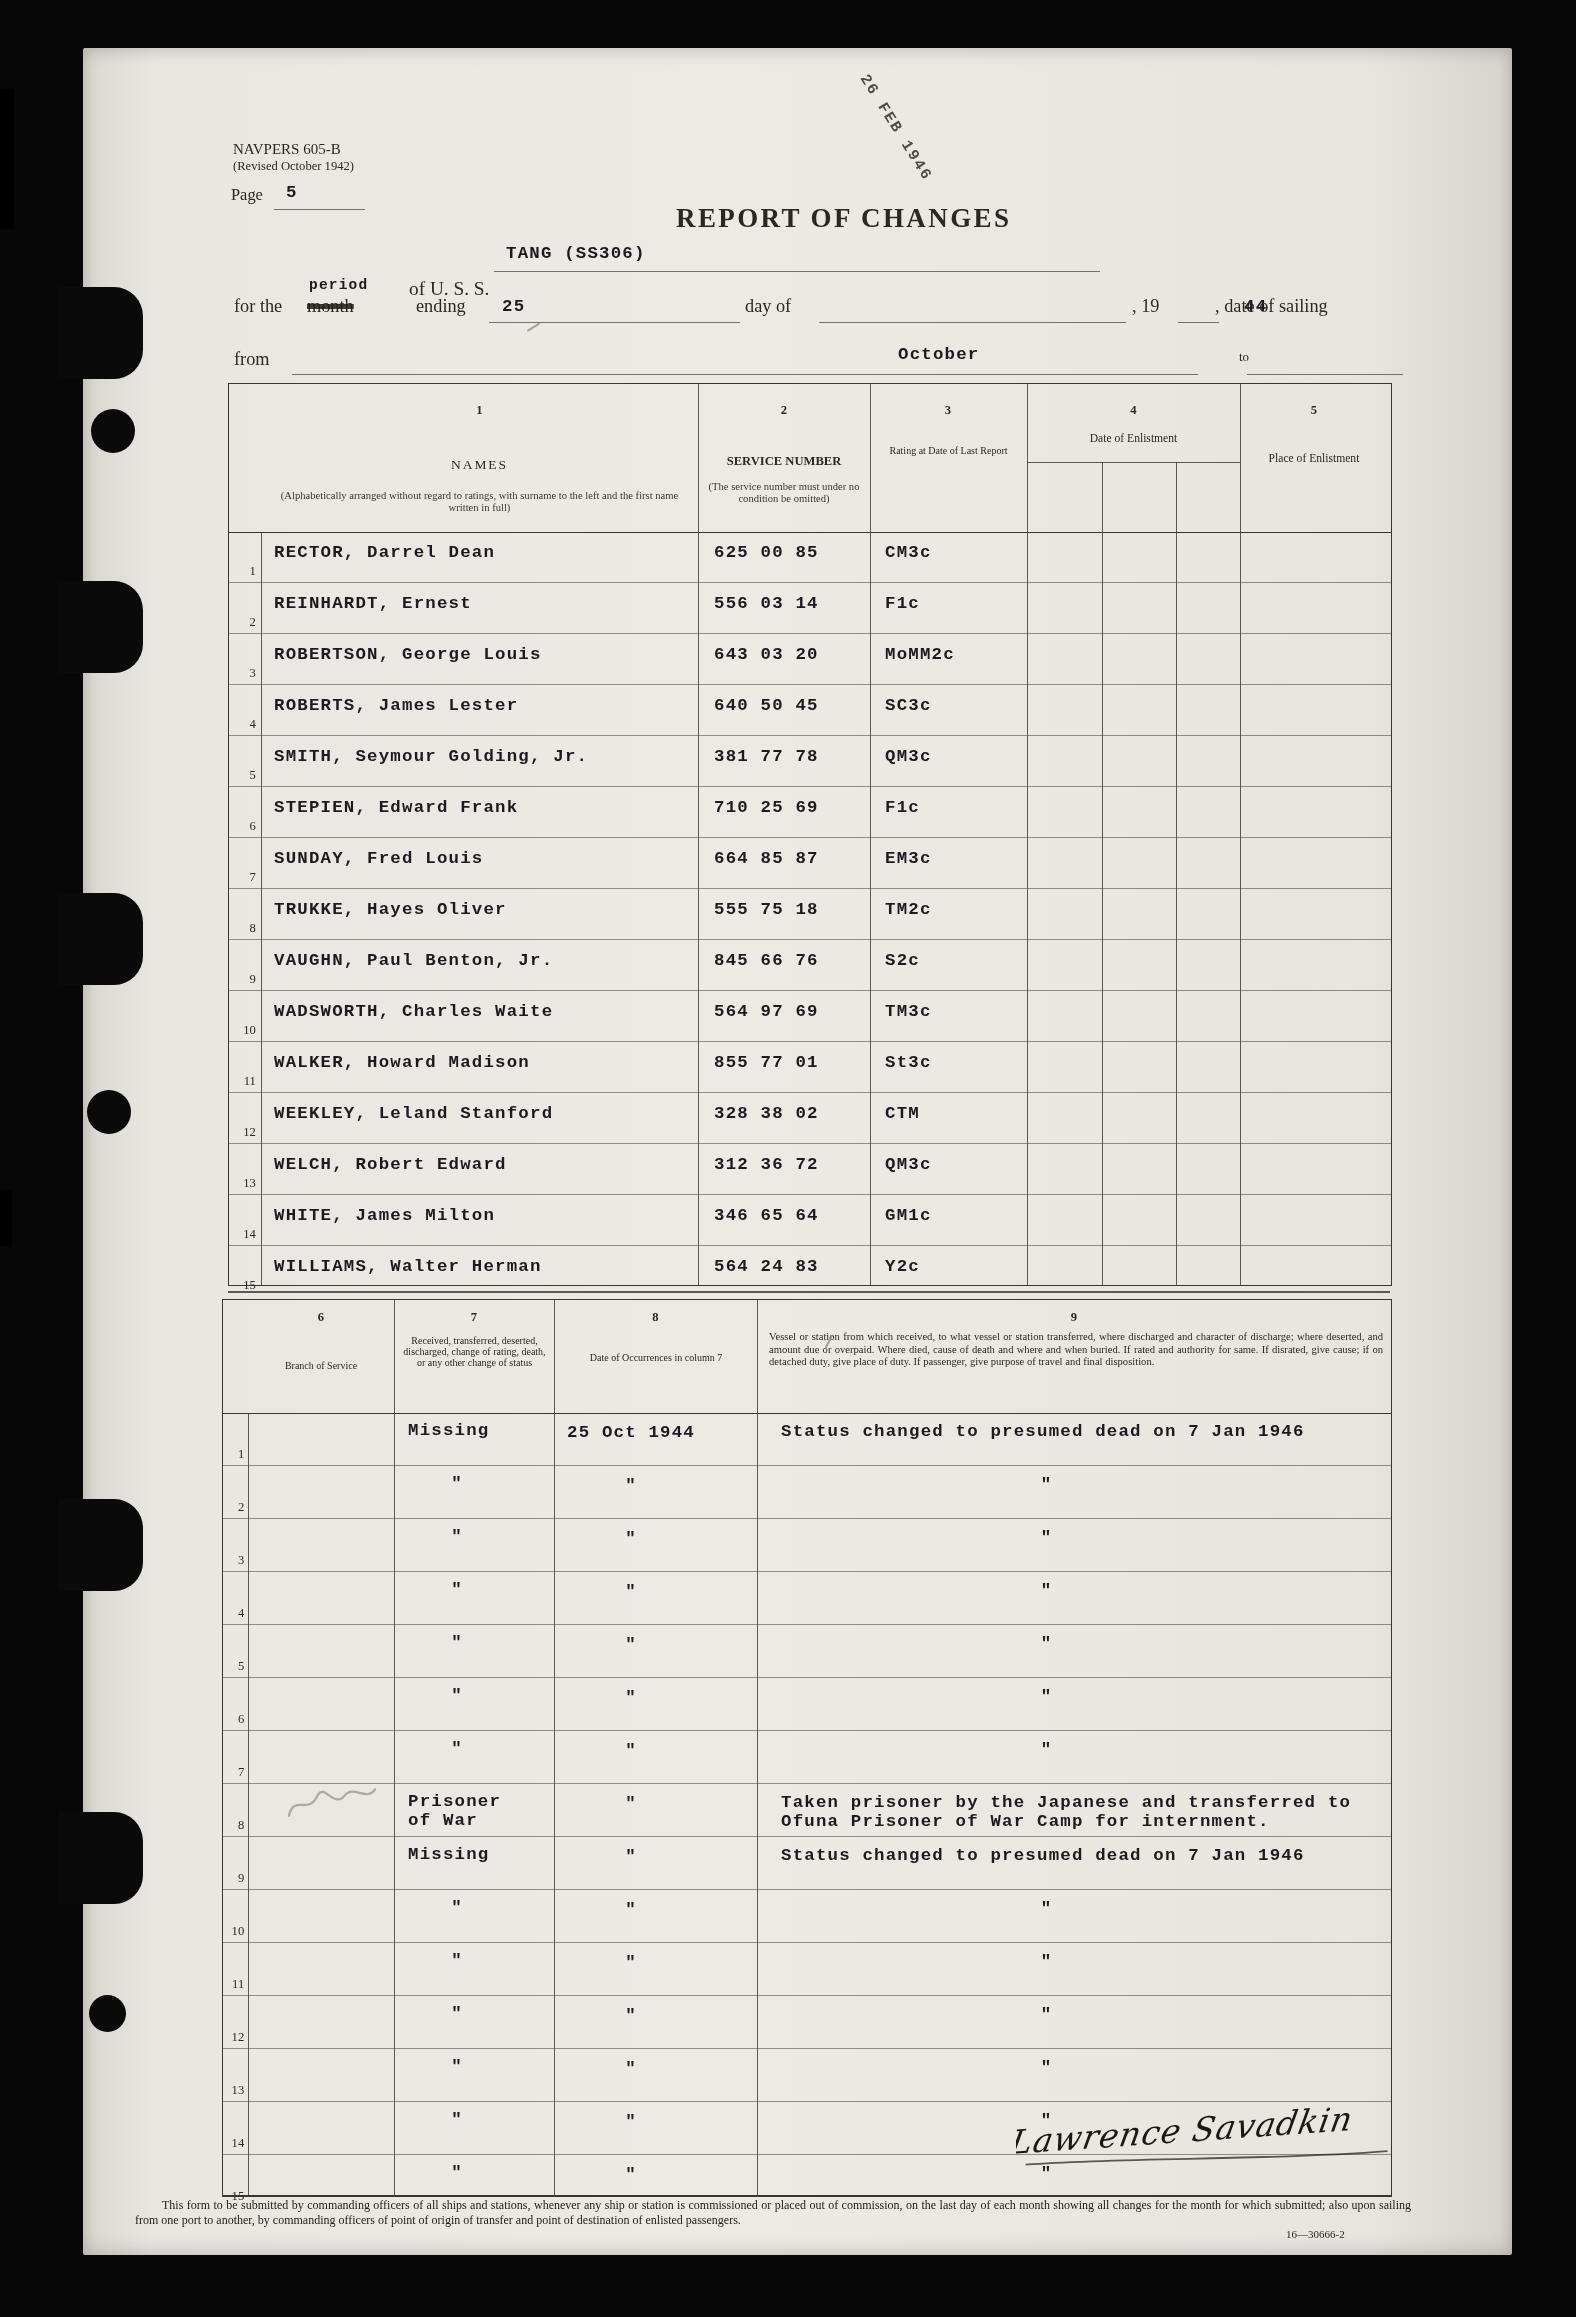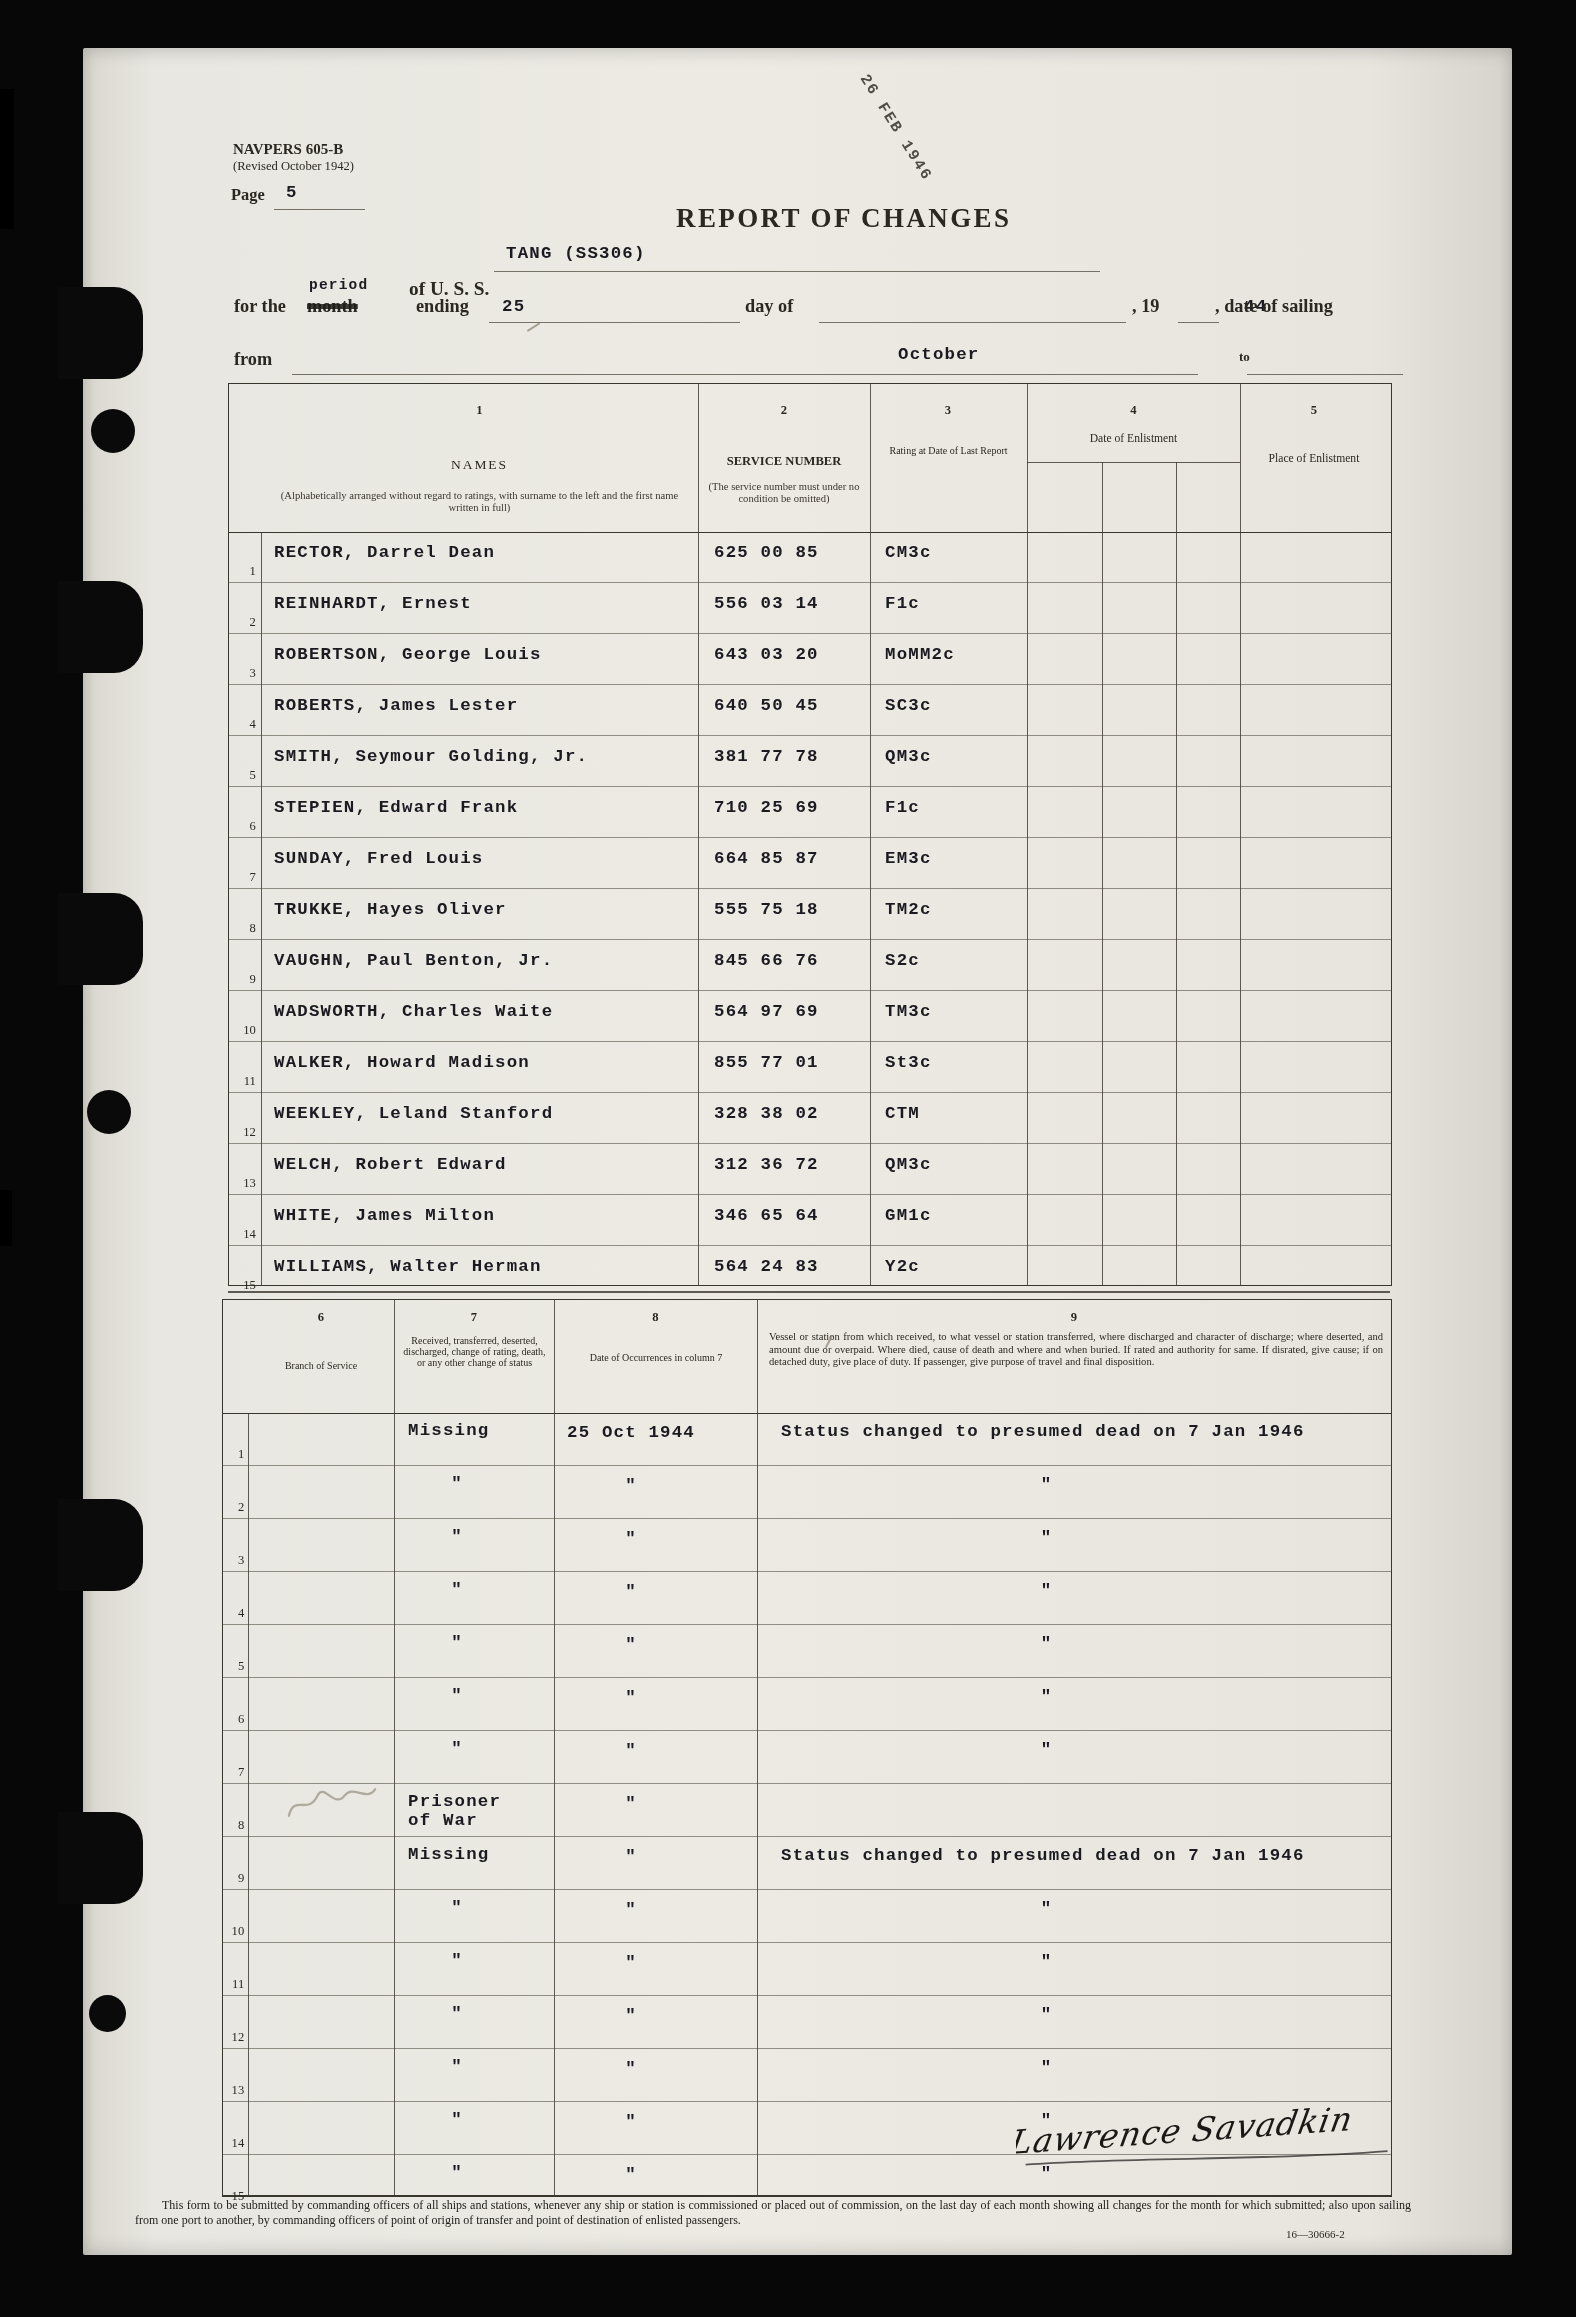--- a/index.html
+++ b/index.html
@@ -15,7 +15,7 @@
   .nub{position:absolute;left:0;background:#000;}
   
   .printed{color:#2b2822;}
-  .b{font-weight:700;}
+  .b{font-weight:400;}
   .typed{font-family:"Liberation Mono", monospace;font-weight:700;color:#1b1a20;letter-spacing:1.2px;}
   .ul{position:absolute;height:0;border-bottom:1.5px solid rgba(78,73,63,.75);}
   .struck{text-decoration:line-through;text-decoration-thickness:4.8px;text-decoration-color:rgba(30,28,24,.85);}

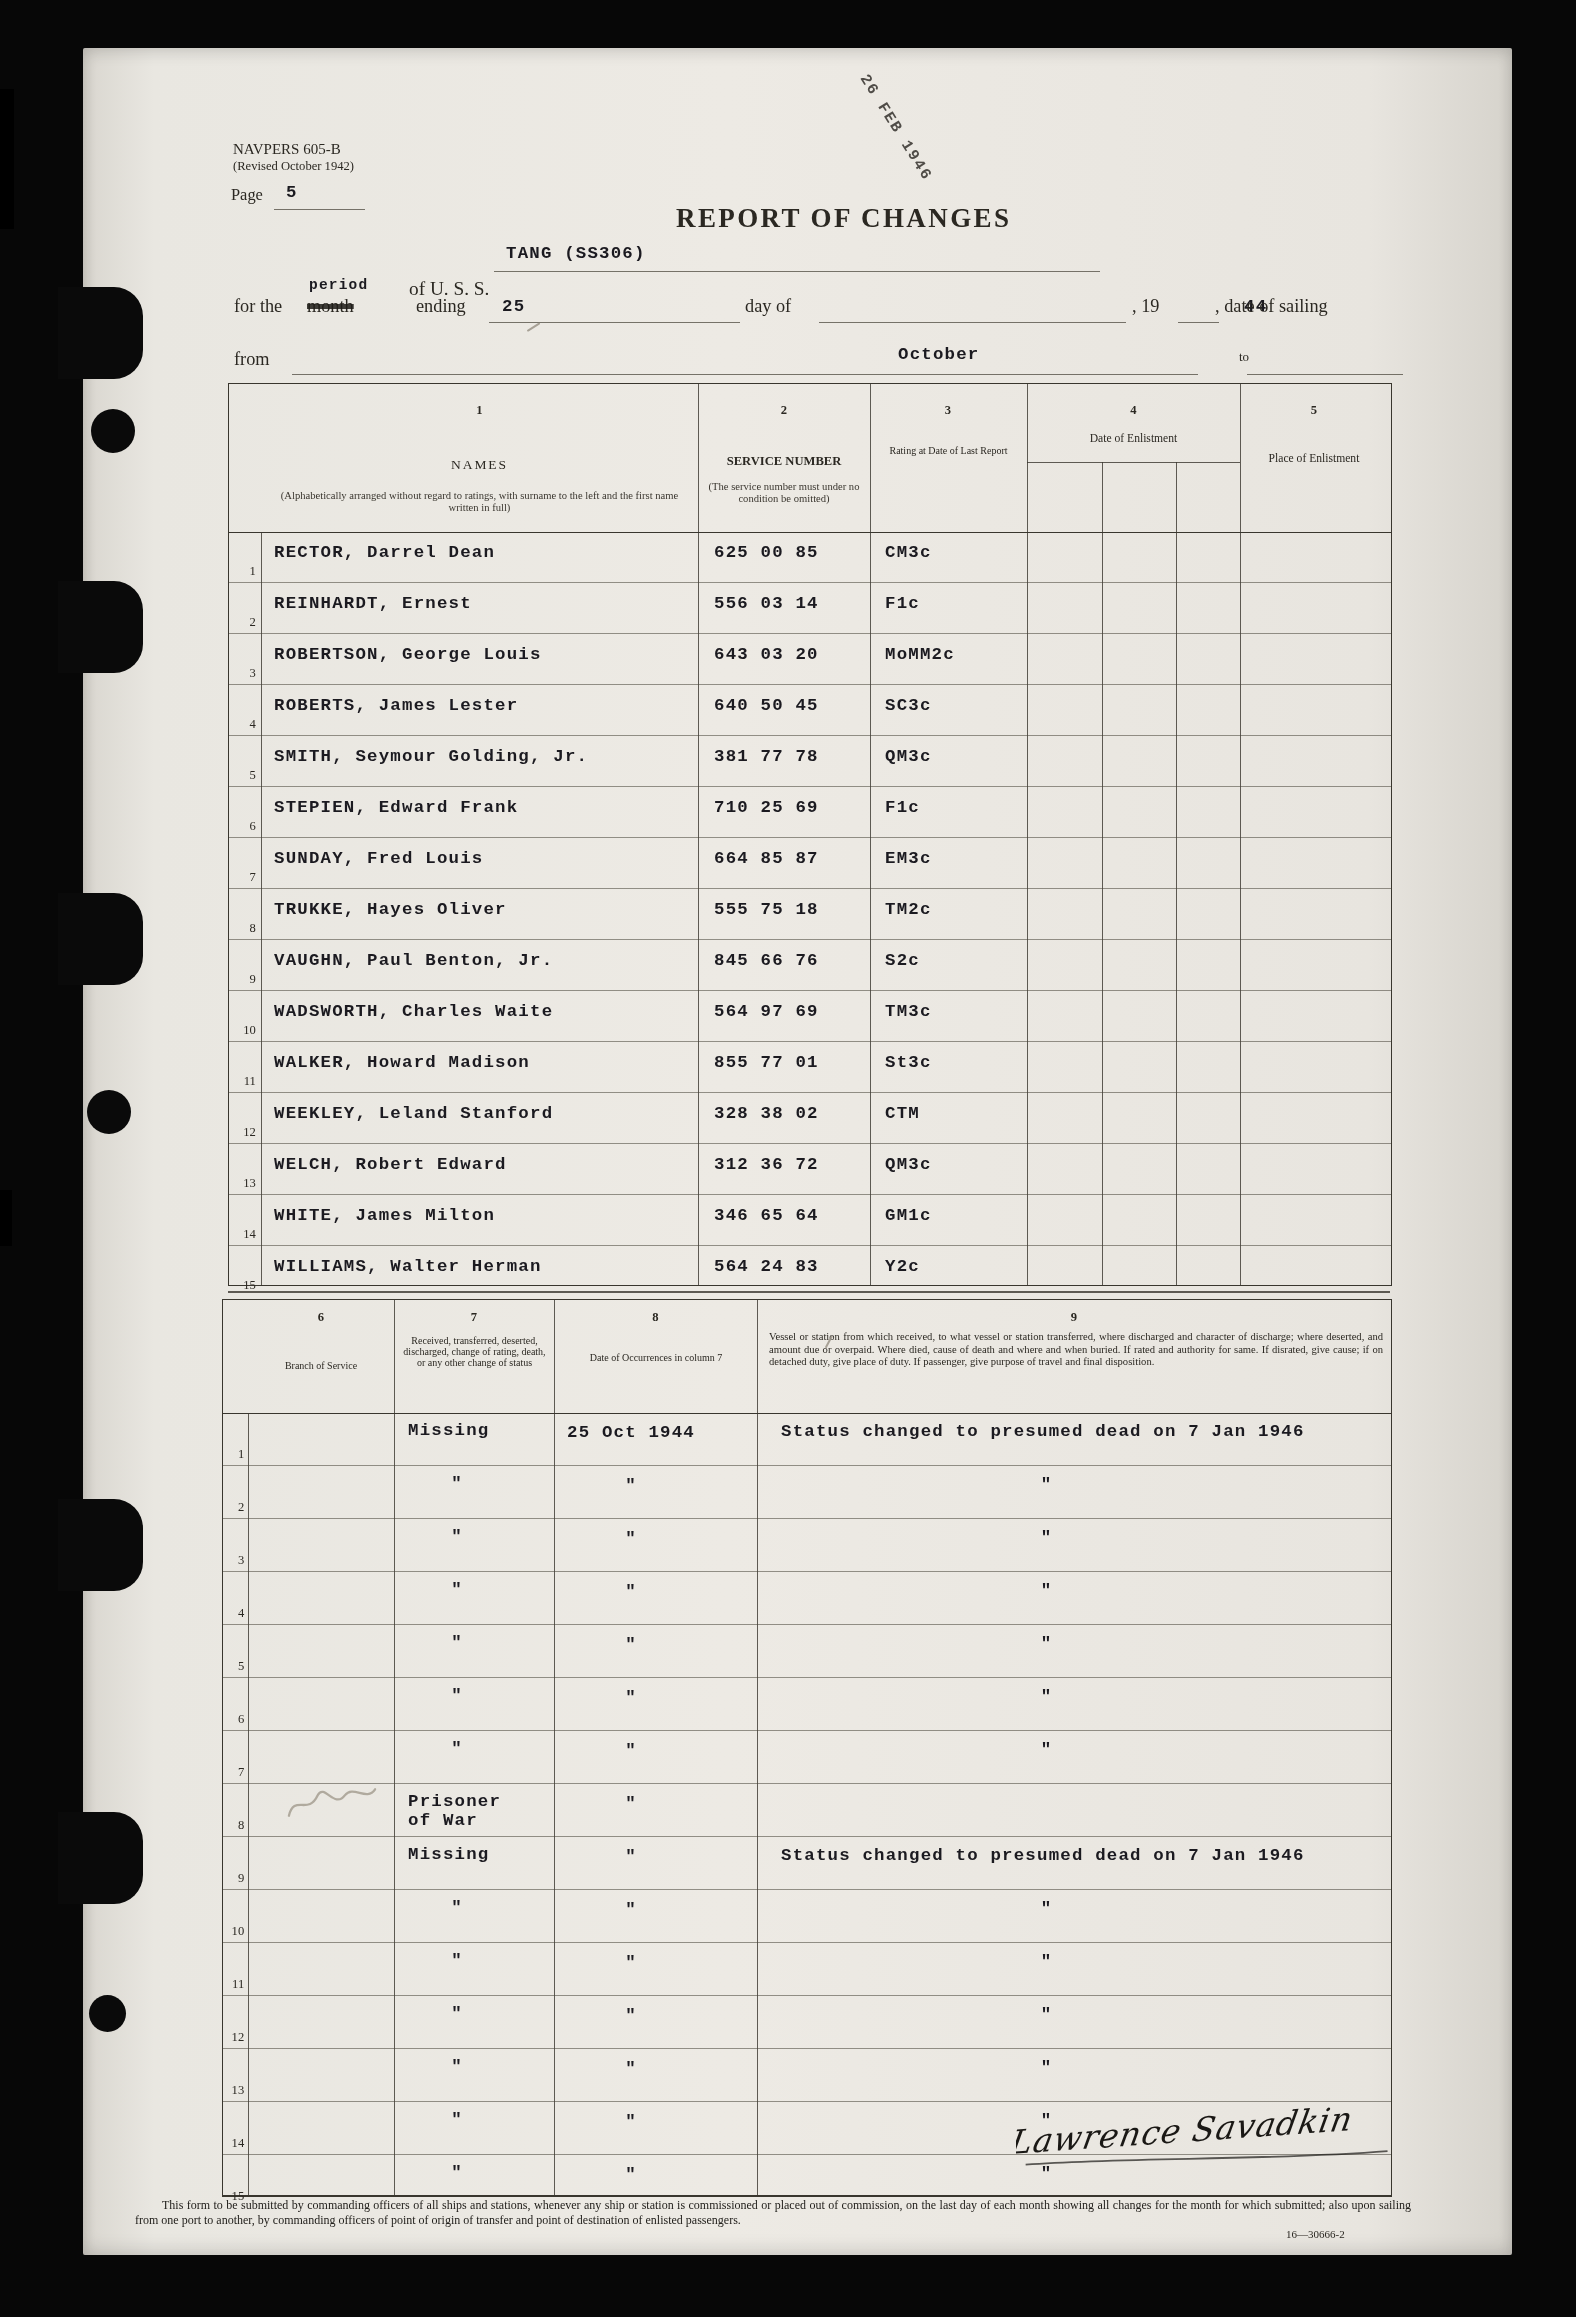--- a/index.html
+++ b/index.html
@@ -316,6 +316,8 @@
           <div class="cell-typed t2-c7 can-ditto">Prisoner
 of War</div>
           <div class="cell-typed t2-c8">"</div>
+          <div class="cell-typed t2-c9 can-ditto">Taken prisoner by the Japanese and transferred to
+Ofuna Prisoner of War Camp for internment.</div>
         </div>
 
         <div class="t2-row">

